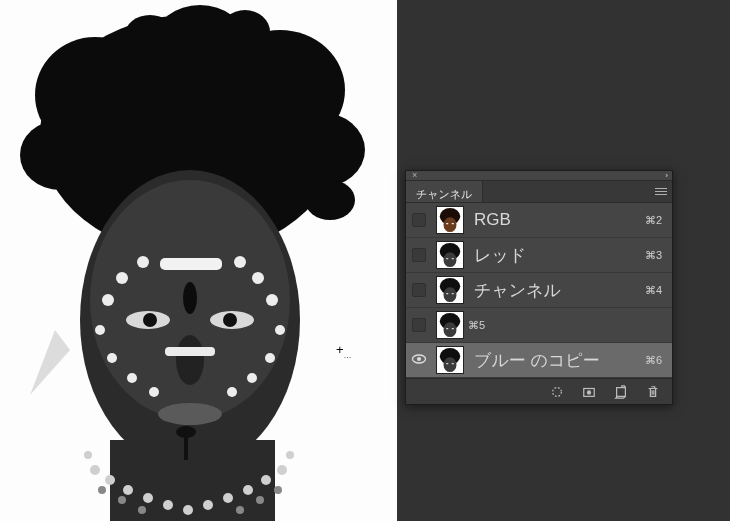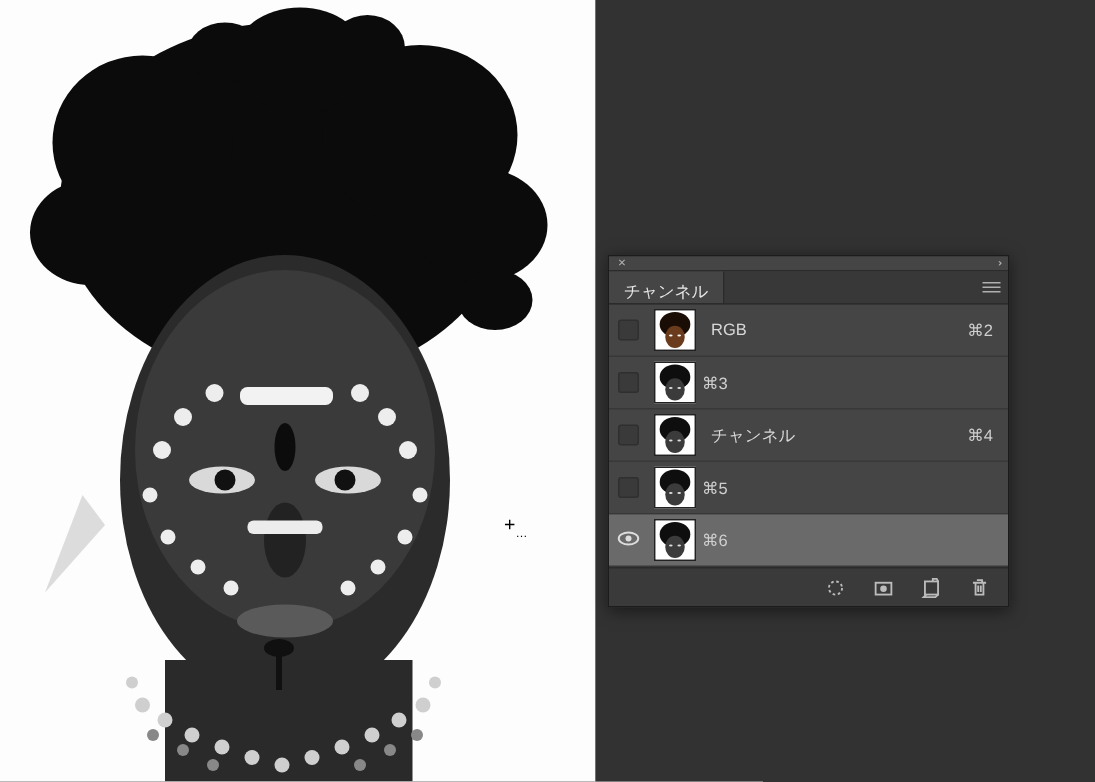--- a/index.html
+++ b/index.html
@@ -111,7 +111,7 @@
     overflow: hidden;
   }
   .thumb svg { width: 100%; height: 100%; display: block; }
-  .ch-name { flex: 1; padding-left: 6px; font-size: 11px; }
+  .ch-name { flex: 1; padding-left: 6px; font-size: 17px; }
   .ch-shortcut { padding-right: 10px; font-size: 11px; color: #cfcfcf; }
   .panel-footer {
     height: 26px;

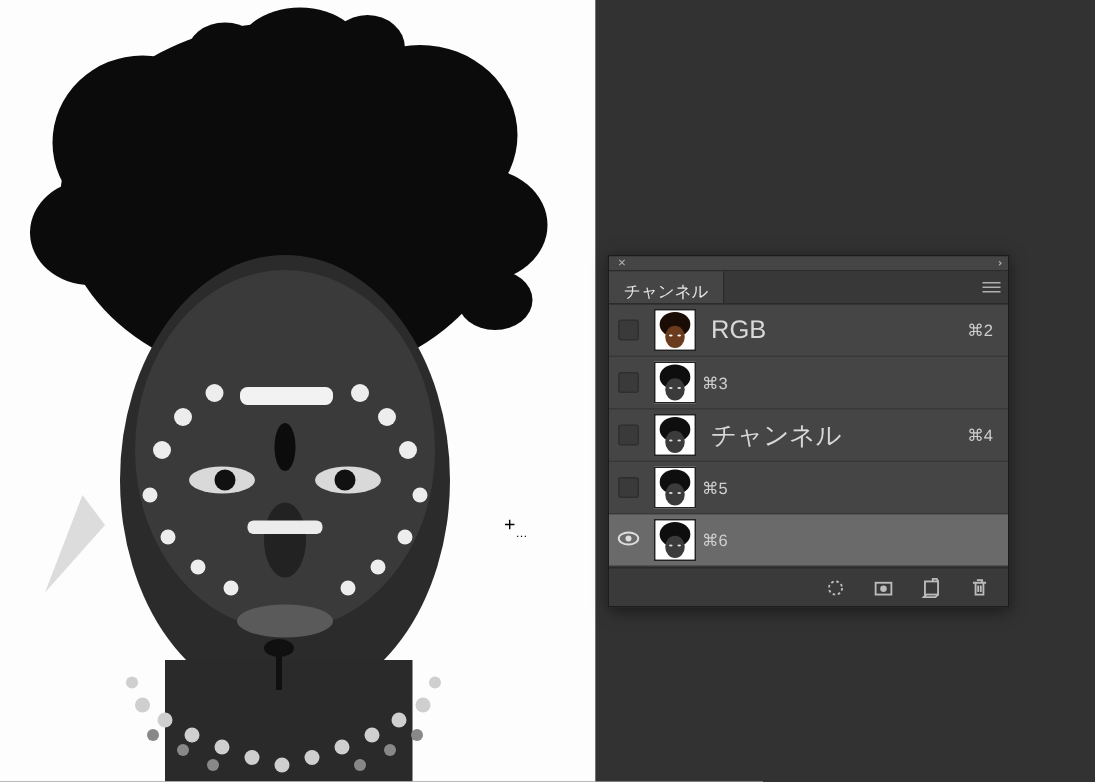--- a/index.html
+++ b/index.html
@@ -266,6 +266,7 @@
               <ellipse cx="17" cy="18" rx="1.3" ry="0.7" fill="#ddd"></ellipse>
             </svg>
           </div>
+          <div class="ch-name">レッド</div>
           <div class="ch-shortcut">⌘3</div>
         </div>
         <div class="channel-row">

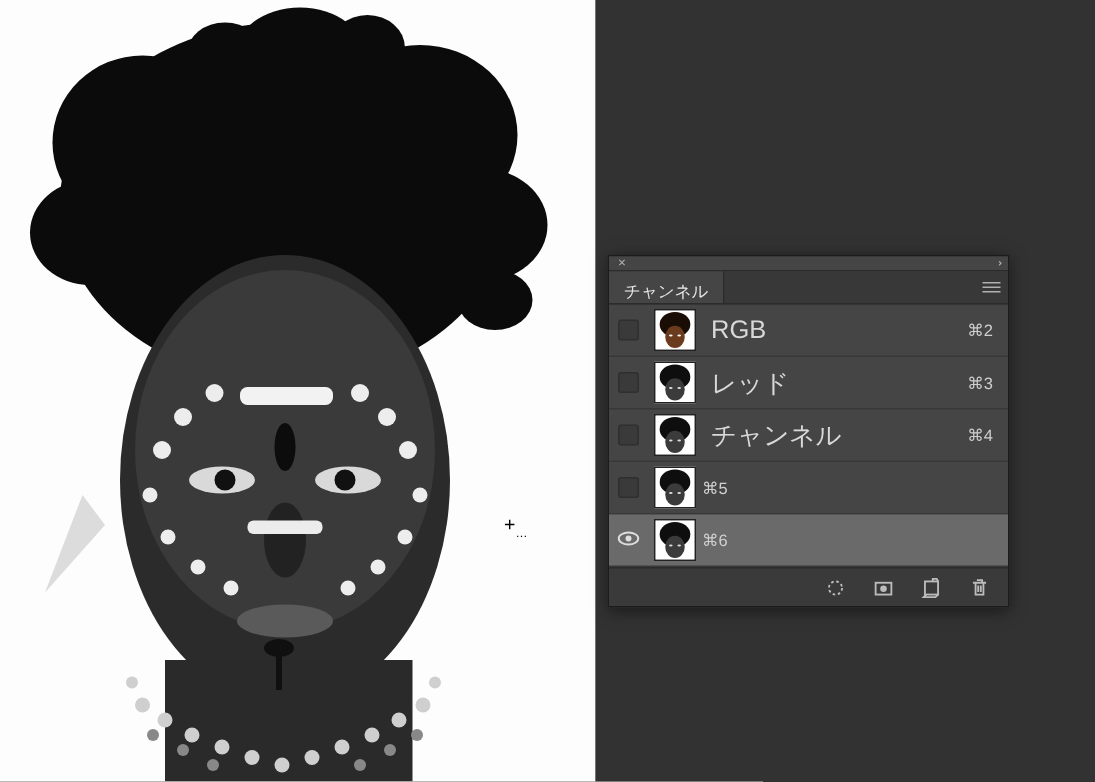--- a/index.html
+++ b/index.html
@@ -316,6 +316,7 @@
               <ellipse cx="17" cy="18" rx="1.3" ry="0.7" fill="#ddd"></ellipse>
             </svg>
           </div>
+          <div class="ch-name">ブルー のコピー</div>
           <div class="ch-shortcut">⌘6</div>
         </div>
       </div>

